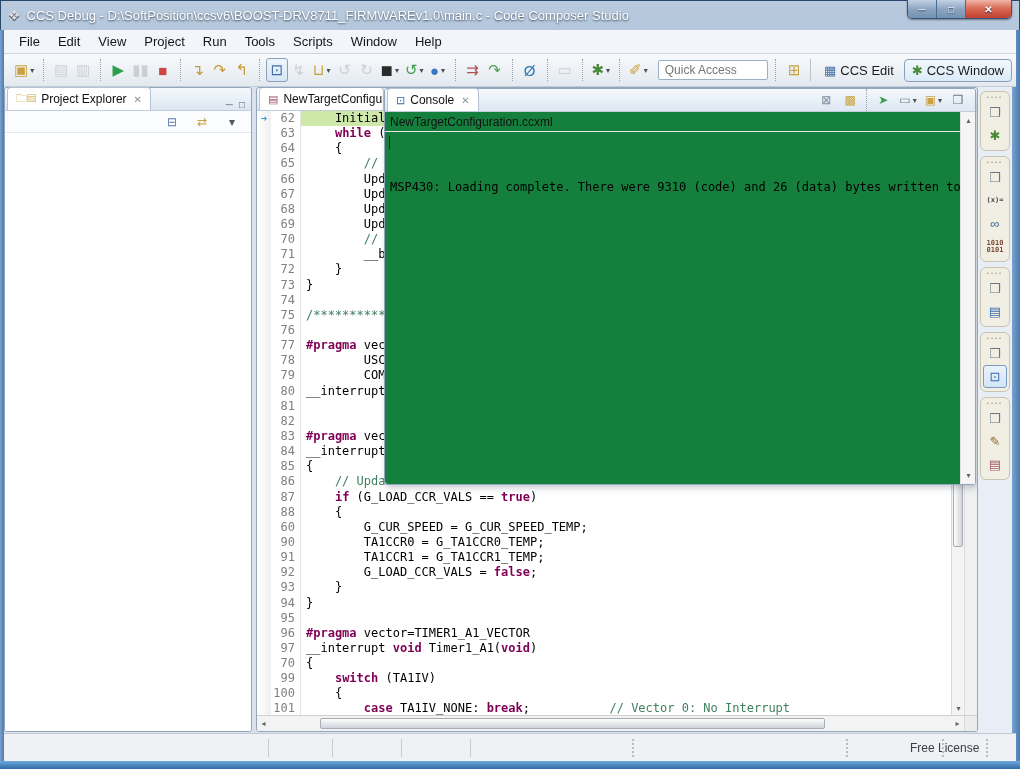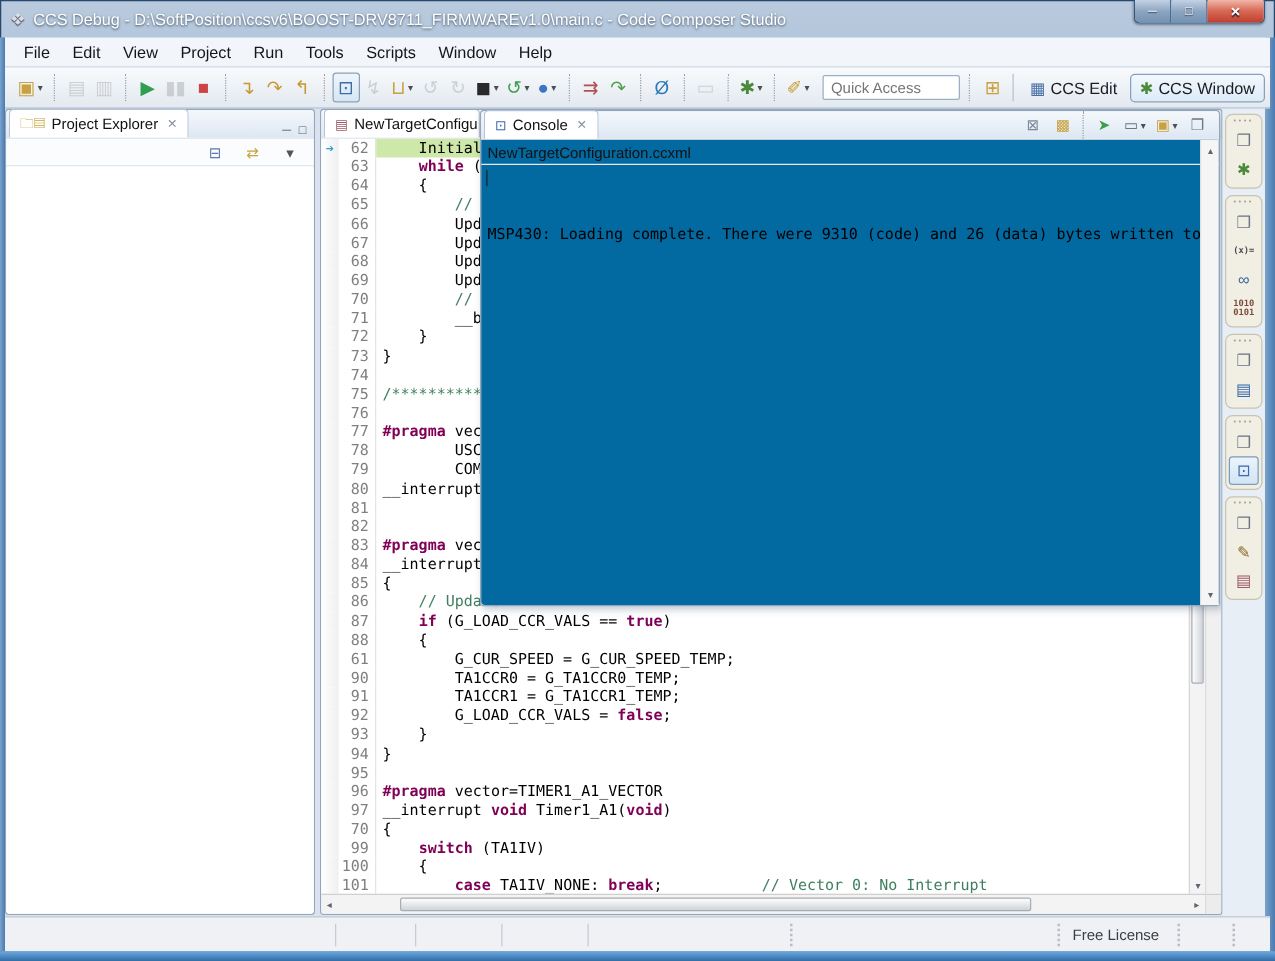--- a/index.html
+++ b/index.html
@@ -99,7 +99,7 @@
 
   
   .console { left:127px; top:0; width:592px; height:397px; box-shadow:2px 3px 6px rgba(40,60,90,.25); z-index:5; }
-  .console .body { position:absolute; left:0; top:23px; right:0; bottom:0; background:#0369a1; border-radius:0 0 3px 3px; }
+  .console .body { position:absolute; left:0; top:23px; right:0; bottom:0; background:#15803d; border-radius:0 0 3px 3px; }
   .ctitle { font-size:12px; color:#111; padding:3px 5px 2px 5px; border-bottom:1px solid #e8e8e8; }
   .cmsg { position:relative; padding:3px 18px 0 5px; font-family:"DejaVu Sans Mono",monospace;
           font-size:12px; line-height:15px; color:#000; white-space:pre; }

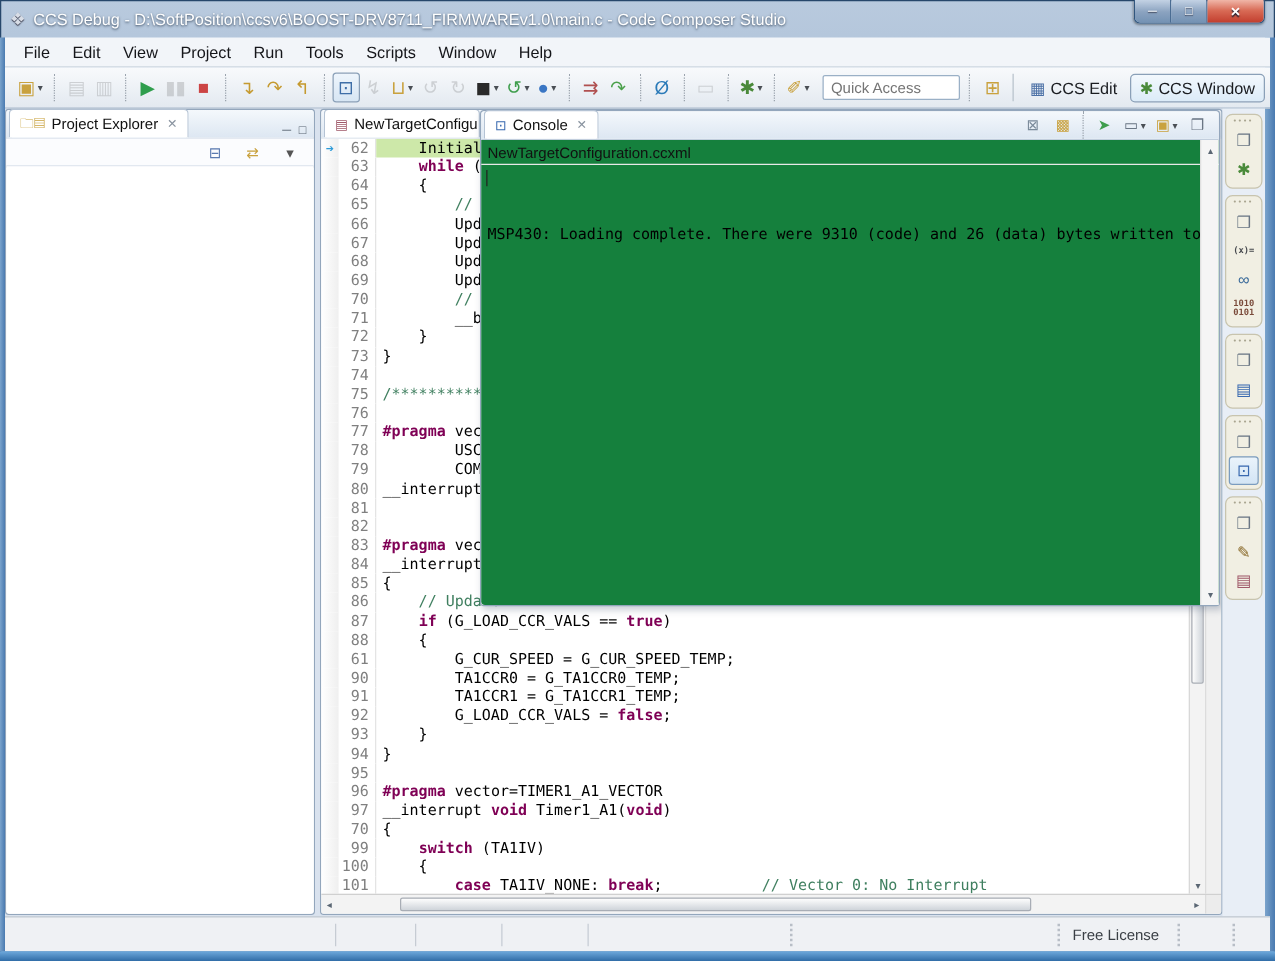--- a/index.html
+++ b/index.html
@@ -292,7 +292,7 @@
             <div class="cl"><span class="ann"></span><span class="num">86</span><span class="ctext"><span class="seg-c">    // Update </span></span></div>
             <div class="cl"><span class="ann"></span><span class="num">87</span><span class="ctext"><span class="seg-p">    </span><span class="seg-k">if</span><span class="seg-p"> (G_LOAD_CCR_VALS == </span><span class="seg-k">true</span><span class="seg-p">)</span></span></div>
             <div class="cl"><span class="ann"></span><span class="num">88</span><span class="ctext"><span class="seg-p">    {</span></span></div>
-            <div class="cl"><span class="ann"></span><span class="num">61</span><span class="ctext"><span class="seg-p">        G_CUR_SPEED = G_CUR_SPEED_TEMP;</span></span></div>
+            <div class="cl"><span class="ann"></span><span class="num">60</span><span class="ctext"><span class="seg-p">        G_CUR_SPEED = G_CUR_SPEED_TEMP;</span></span></div>
             <div class="cl"><span class="ann"></span><span class="num">90</span><span class="ctext"><span class="seg-p">        TA1CCR0 = G_TA1CCR0_TEMP;</span></span></div>
             <div class="cl"><span class="ann"></span><span class="num">91</span><span class="ctext"><span class="seg-p">        TA1CCR1 = G_TA1CCR1_TEMP;</span></span></div>
             <div class="cl"><span class="ann"></span><span class="num">92</span><span class="ctext"><span class="seg-p">        G_LOAD_CCR_VALS = </span><span class="seg-k">false</span><span class="seg-p">;</span></span></div>

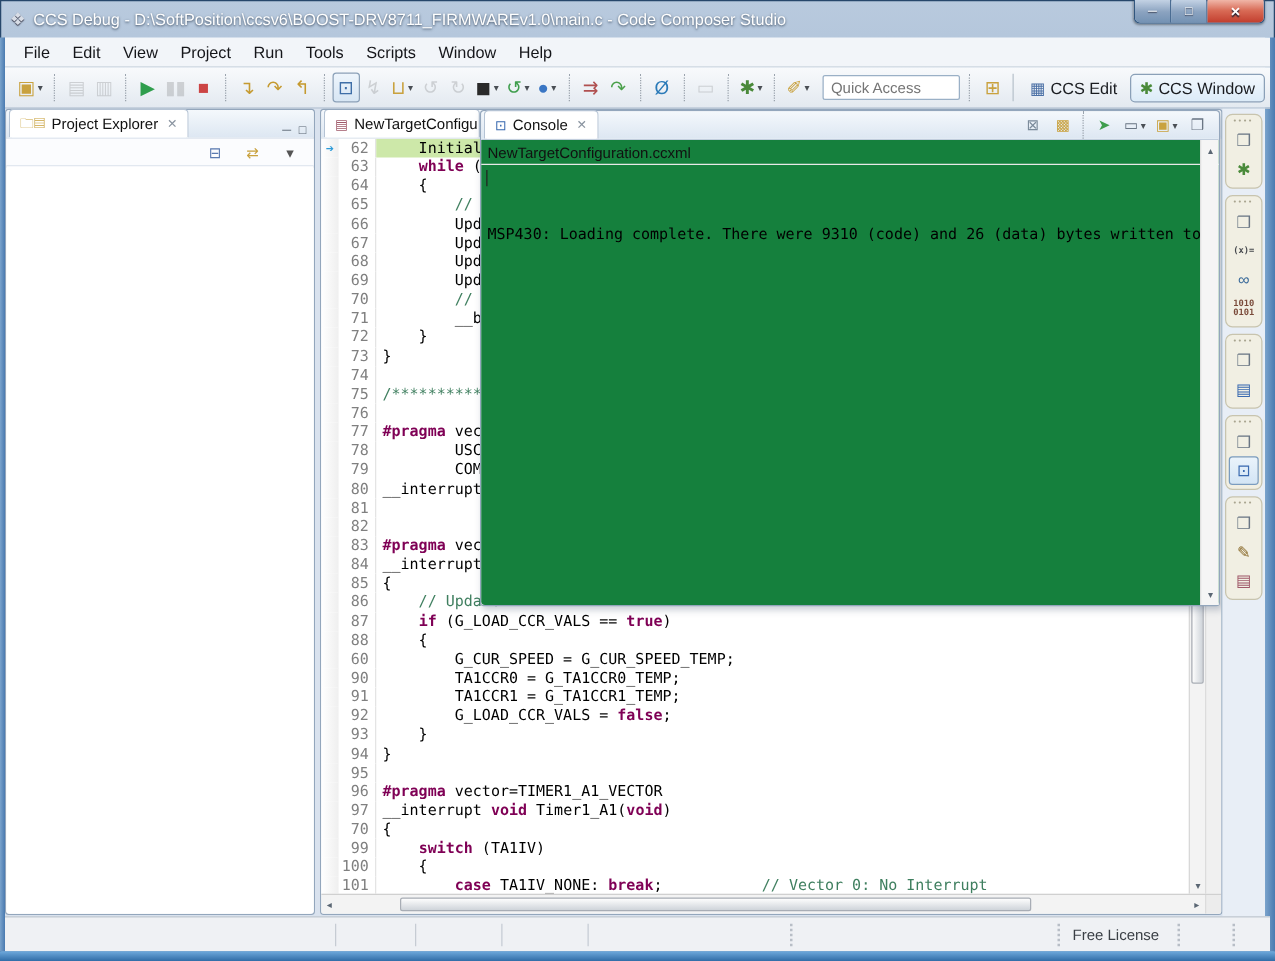--- a/index.html
+++ b/index.html
@@ -392,7 +392,7 @@
     <div class="ssep" style="left:466px"></div>
     <div class="sdots" style="left:628px"></div>
     <div class="sdots" style="left:842px"></div>
-    <div class="slabel" style="left:854px">Free License</div>
+    <div class="slabel" style="left:906px">Free License</div>
     <div class="sdots" style="left:938px"></div>
     <div class="sdots" style="left:982px"></div>
   </div>

